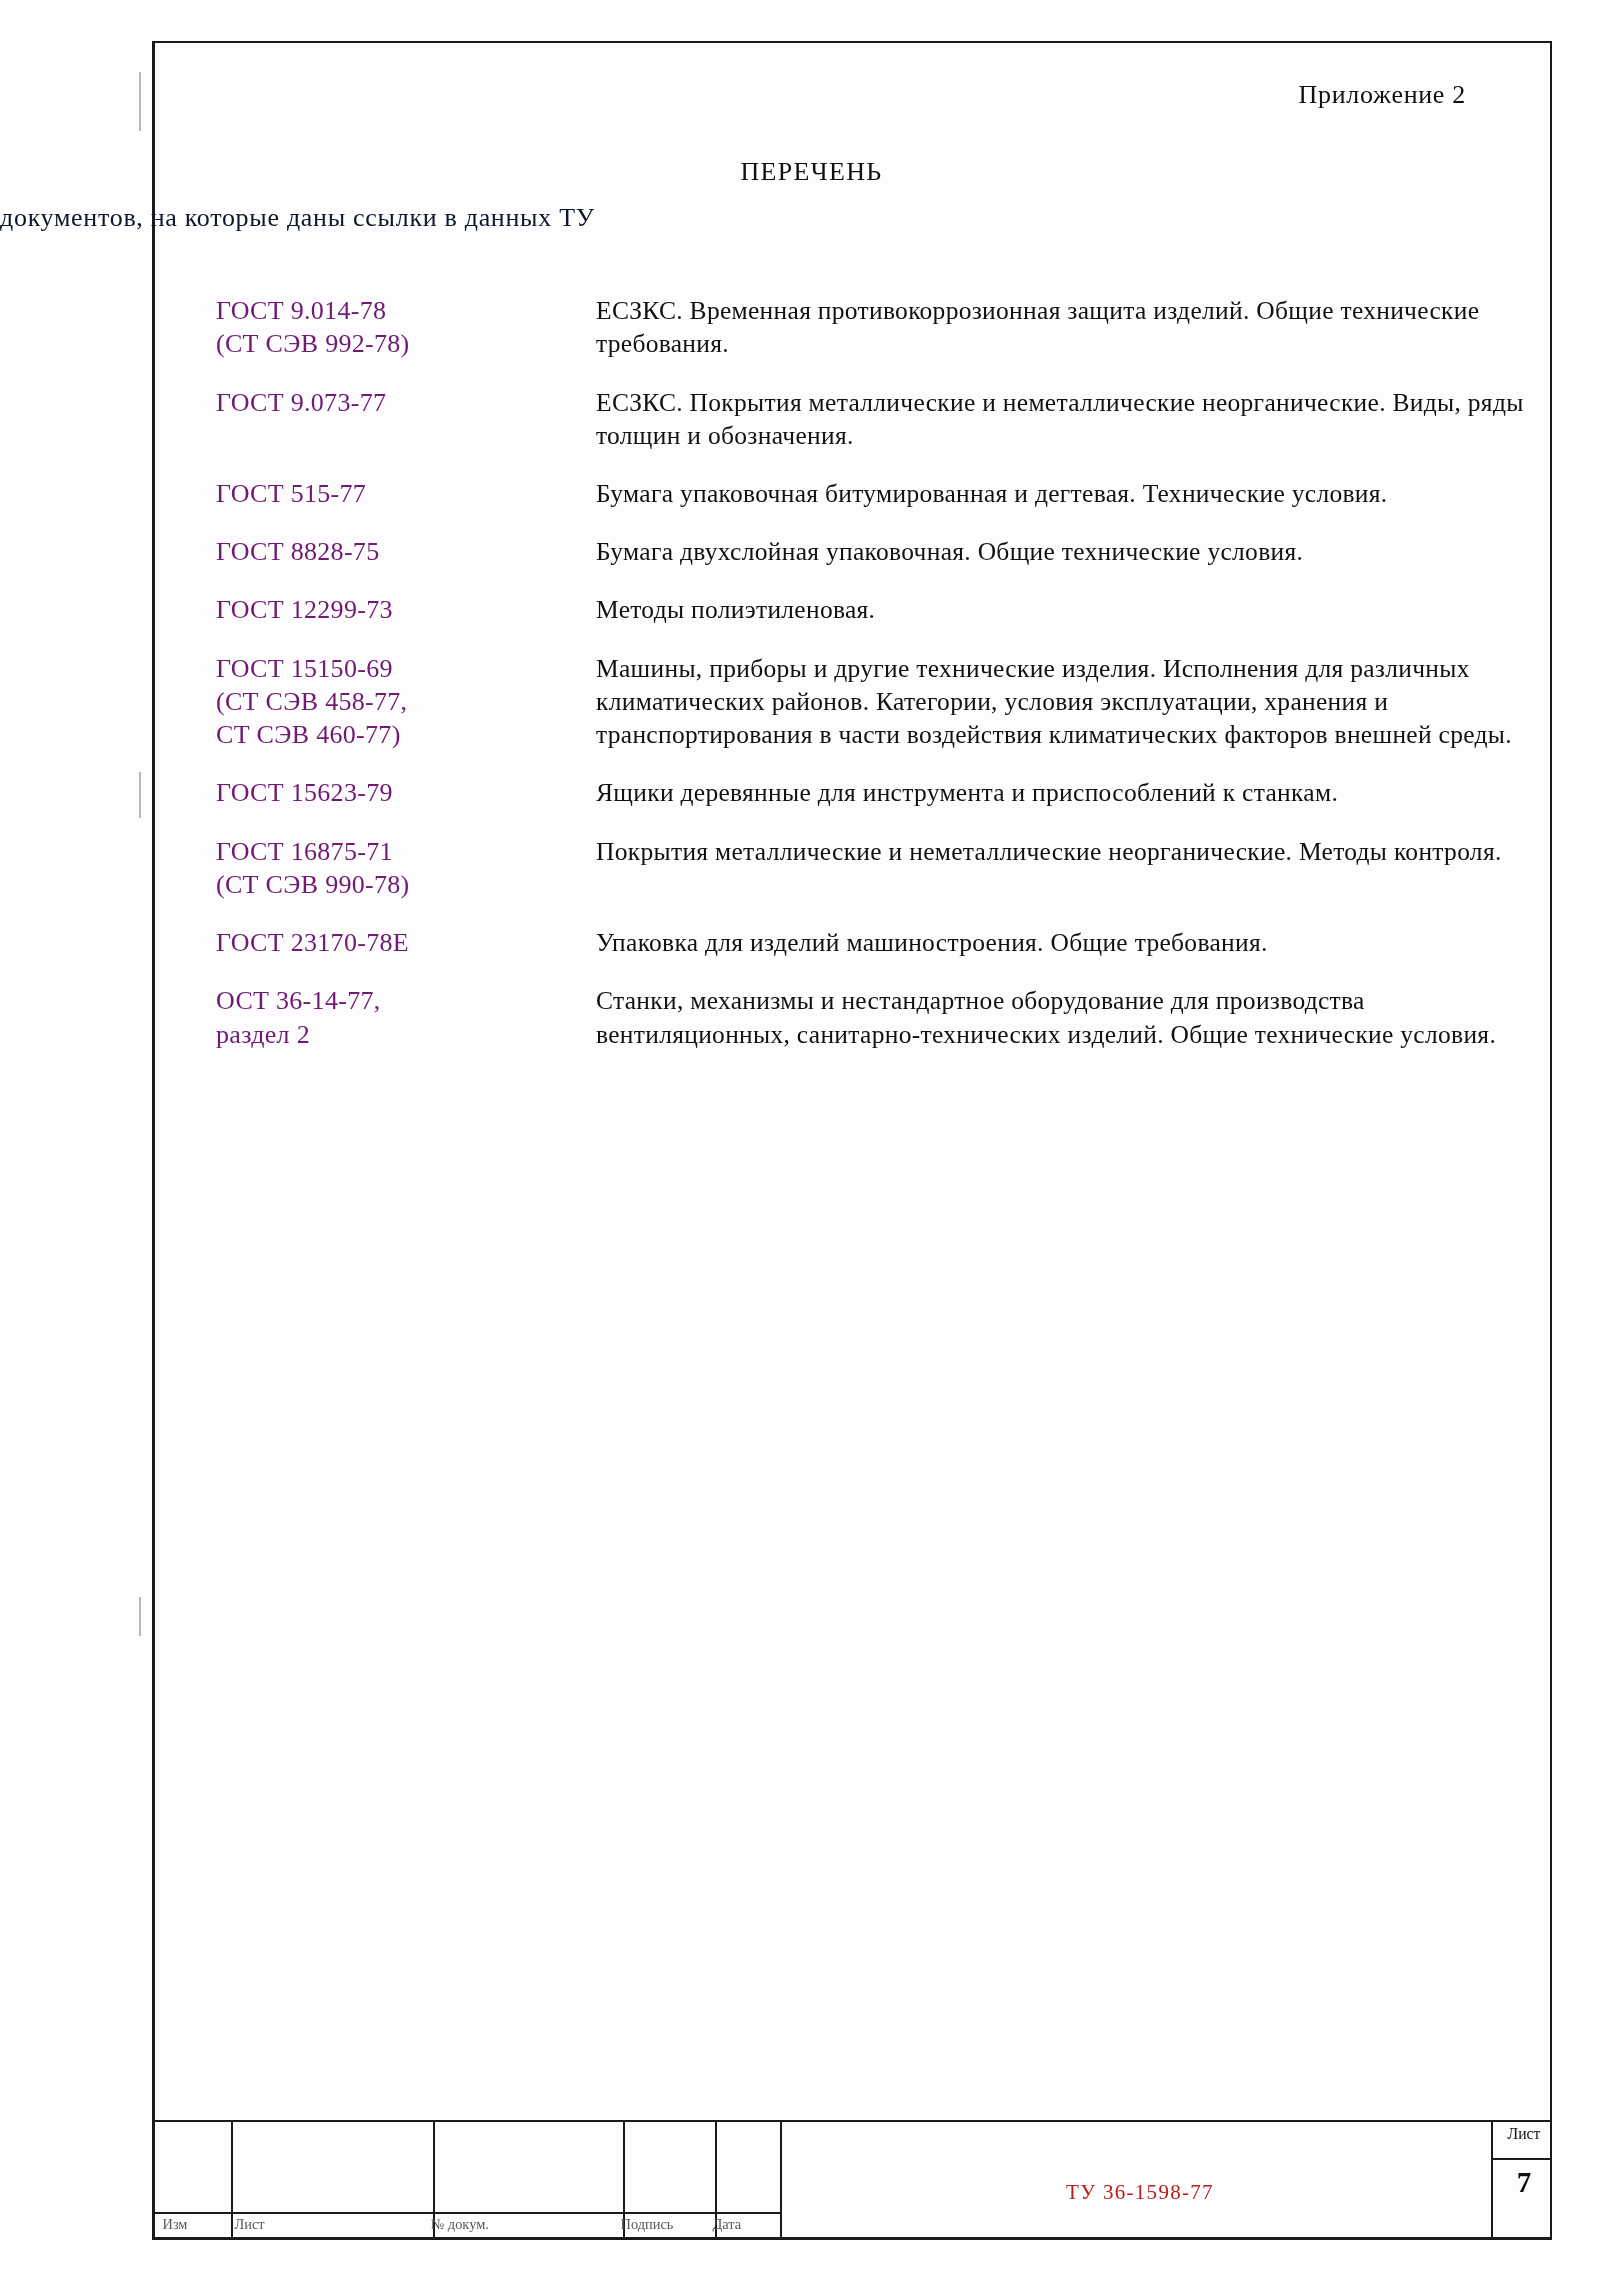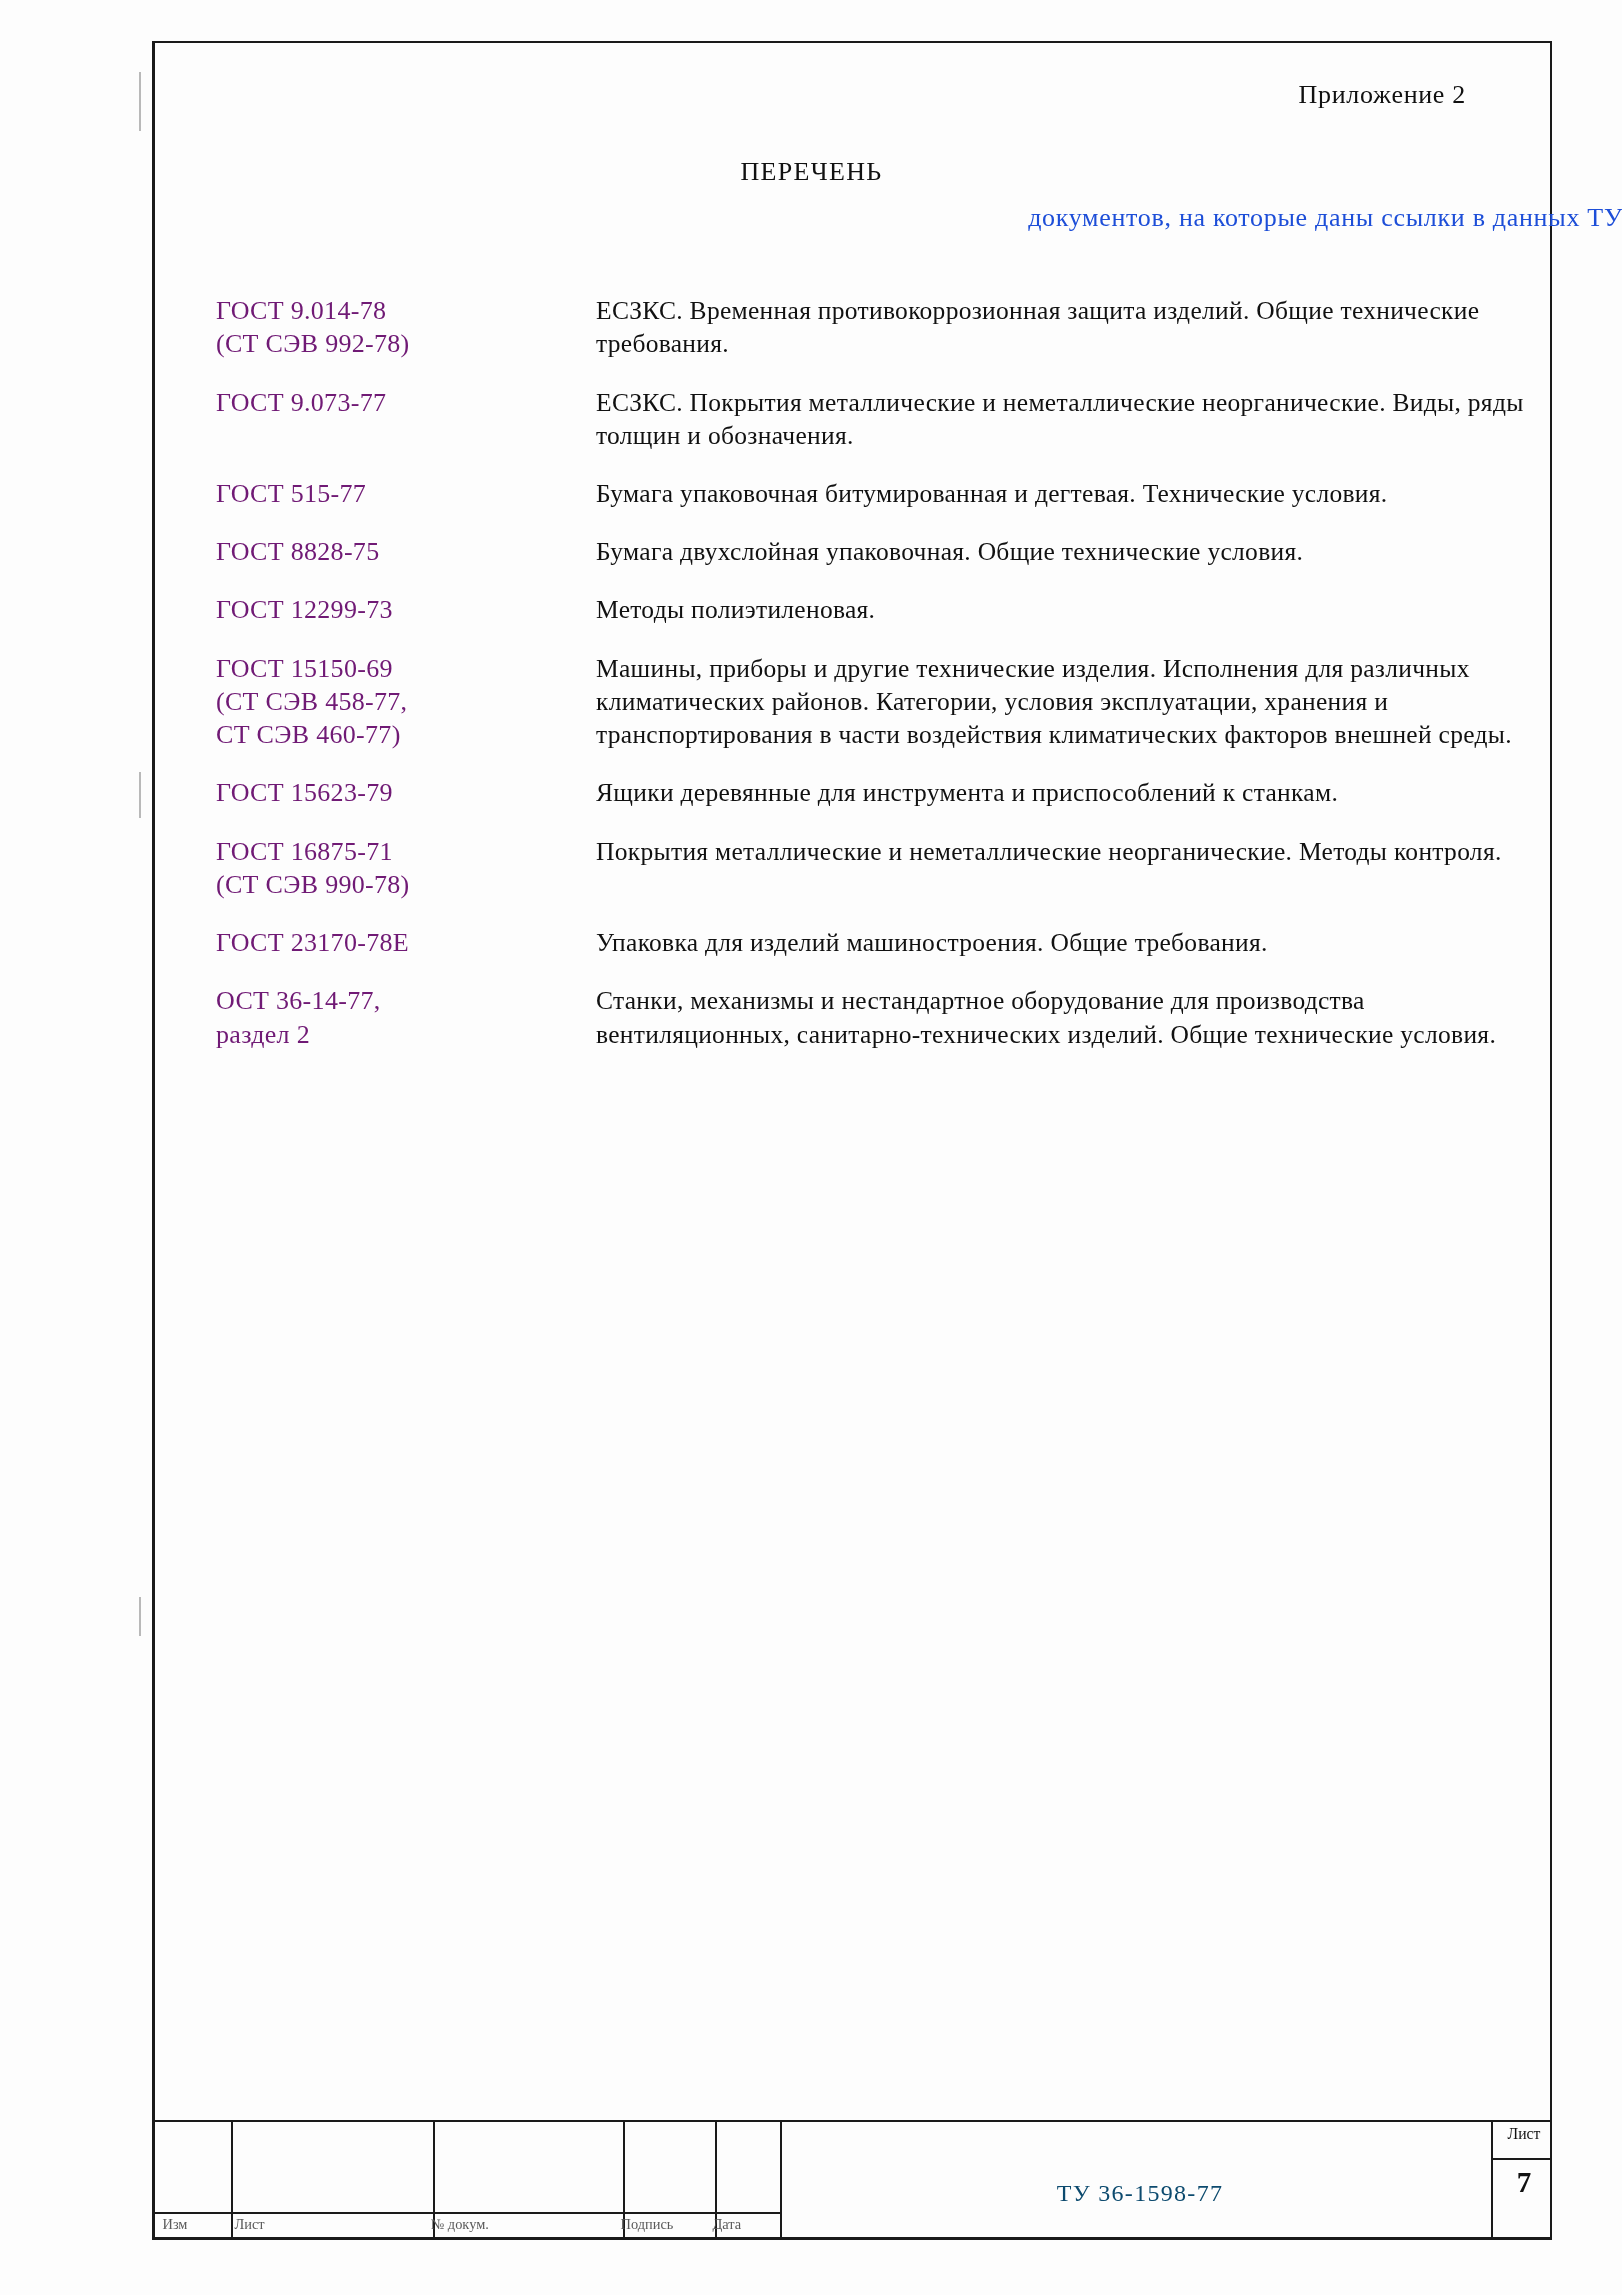--- a/index.html
+++ b/index.html
@@ -83,10 +83,10 @@
     left: 0;
     right: 0;
     top: 203px;
-    text-align: right;
+    text-align: left;
     font-size: 26px;
     letter-spacing: 0.7px;
-    color: #1d4ed8;
+    color: #0f172a;
   }
 
   

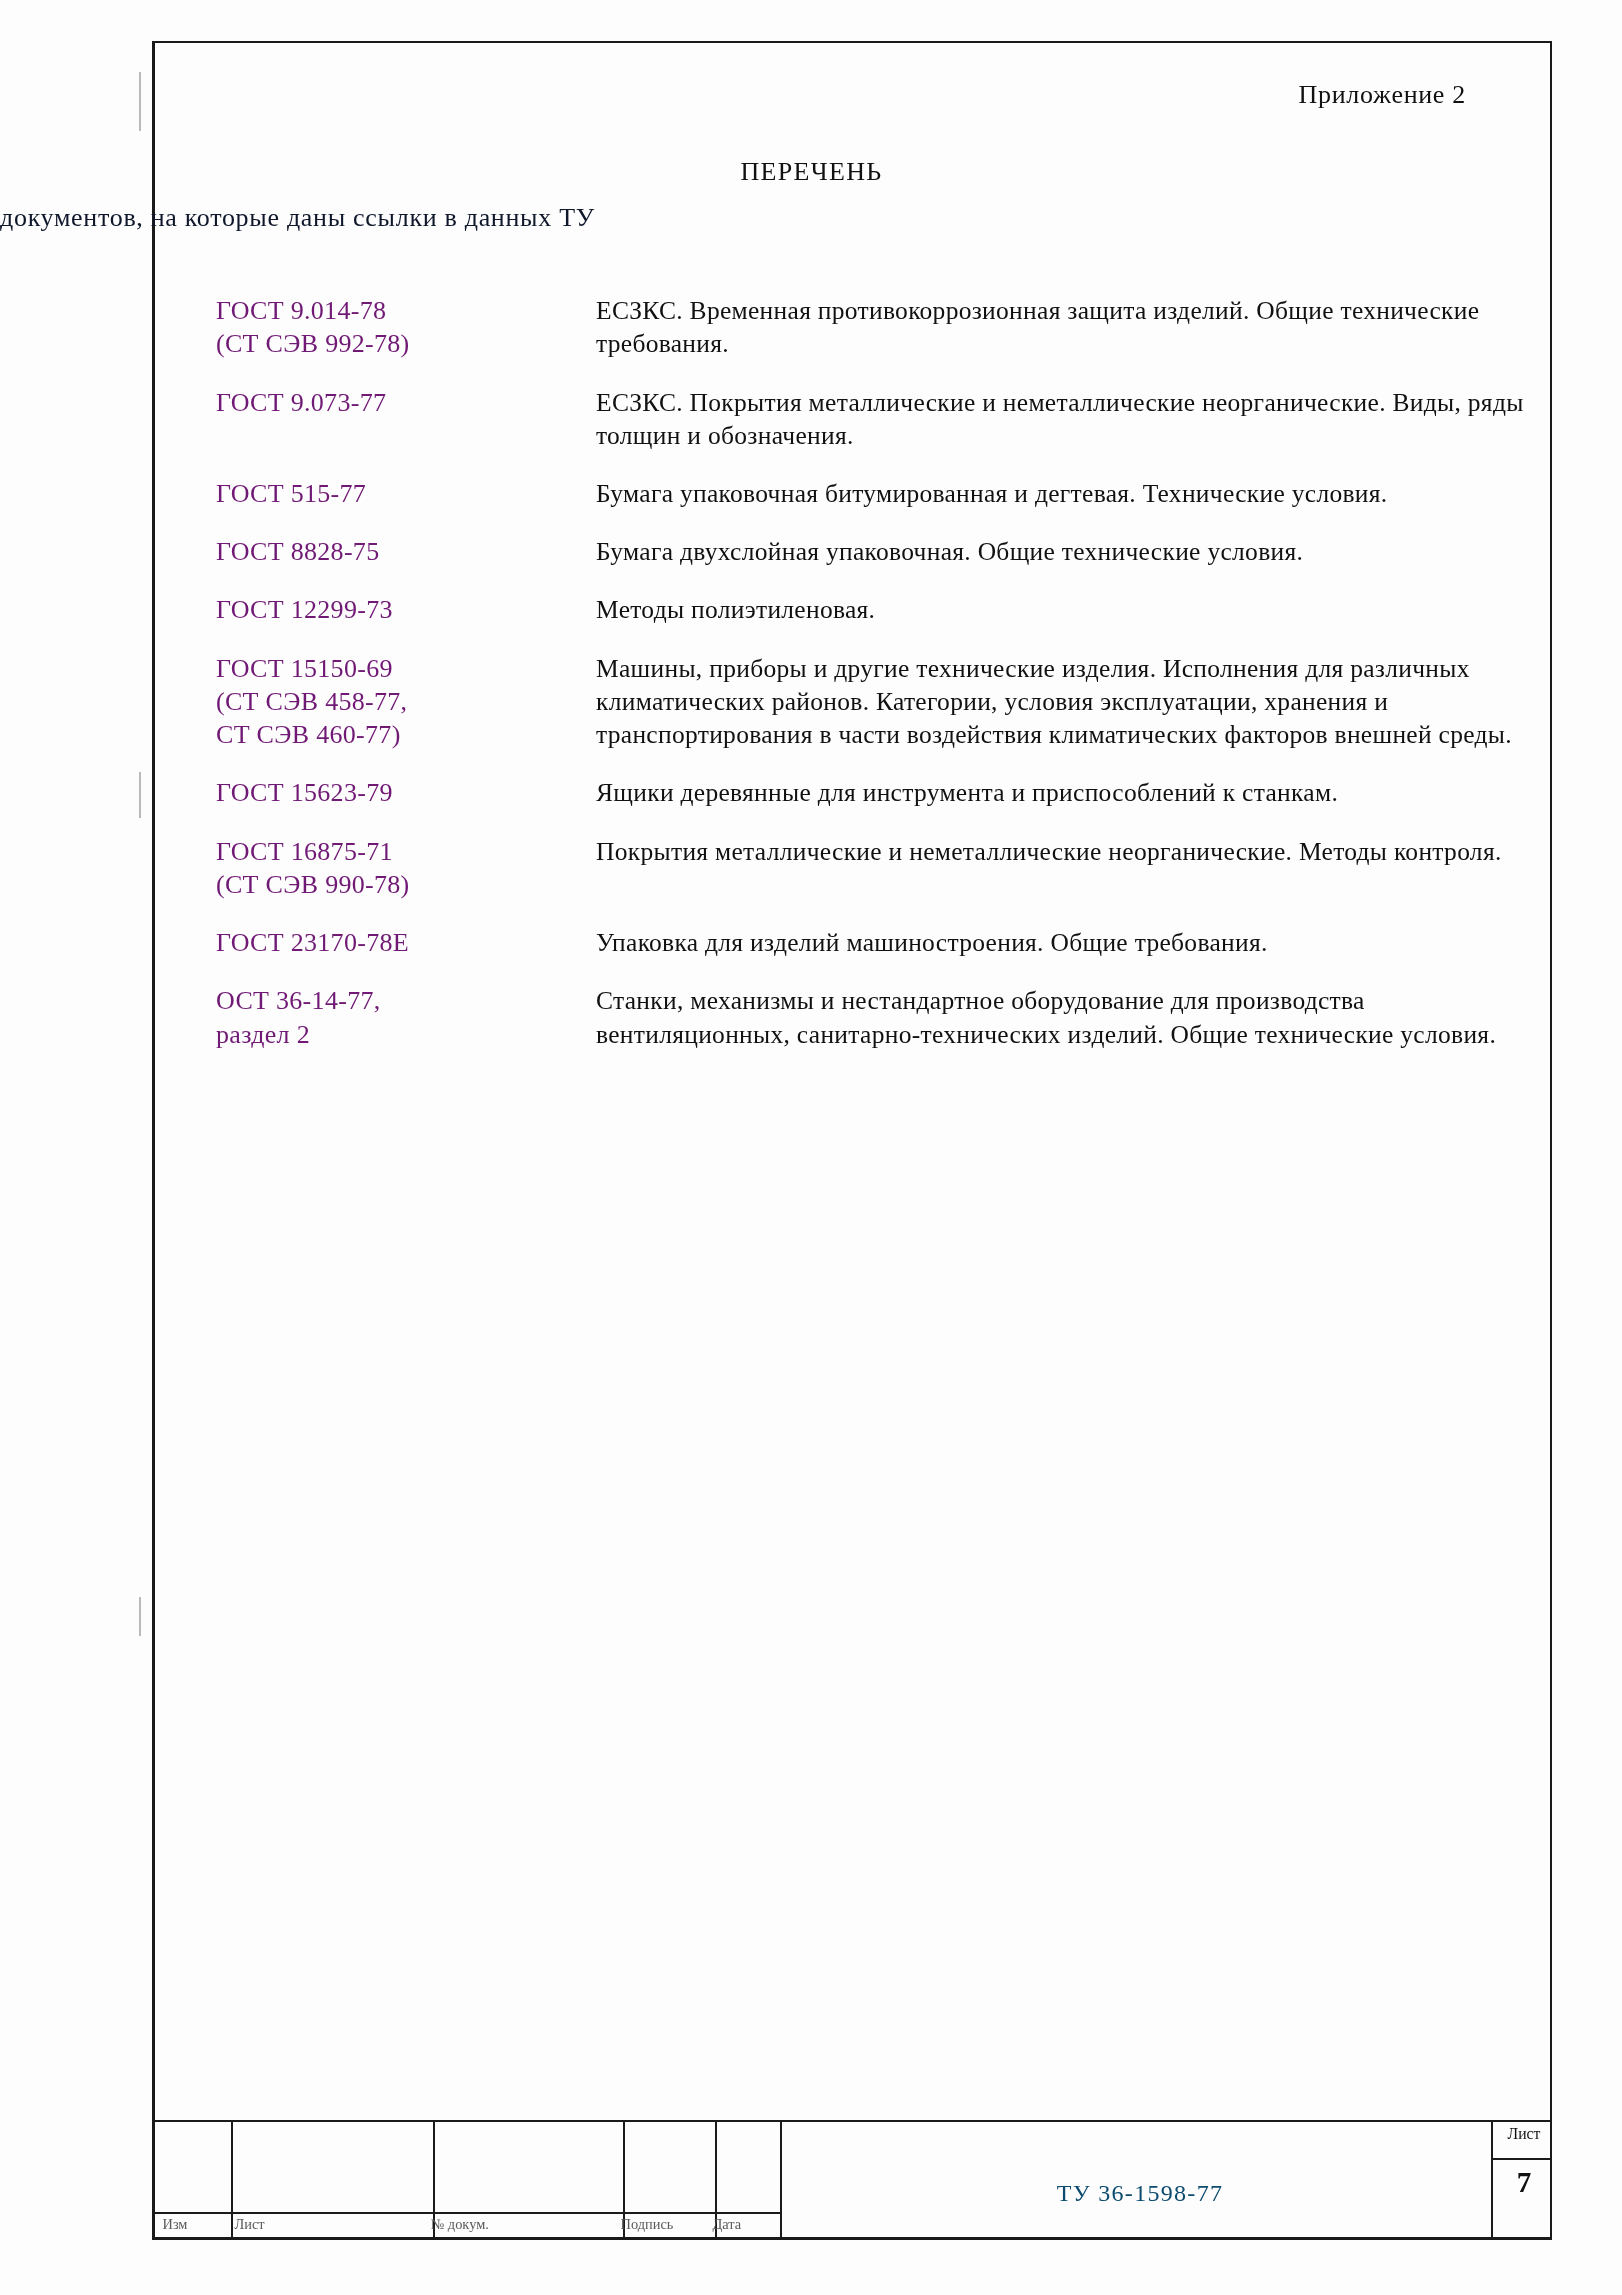--- a/index.html
+++ b/index.html
@@ -156,9 +156,9 @@
     top: 60px;
     width: 694px;
     text-align: center;
-    font-size: 24px;
+    font-size: 21px;
     letter-spacing: 1.3px;
-    color: #0c4a6e;
+    color: #b91c1c;
   }
   .stamp-sheet-label {
     position: absolute;

